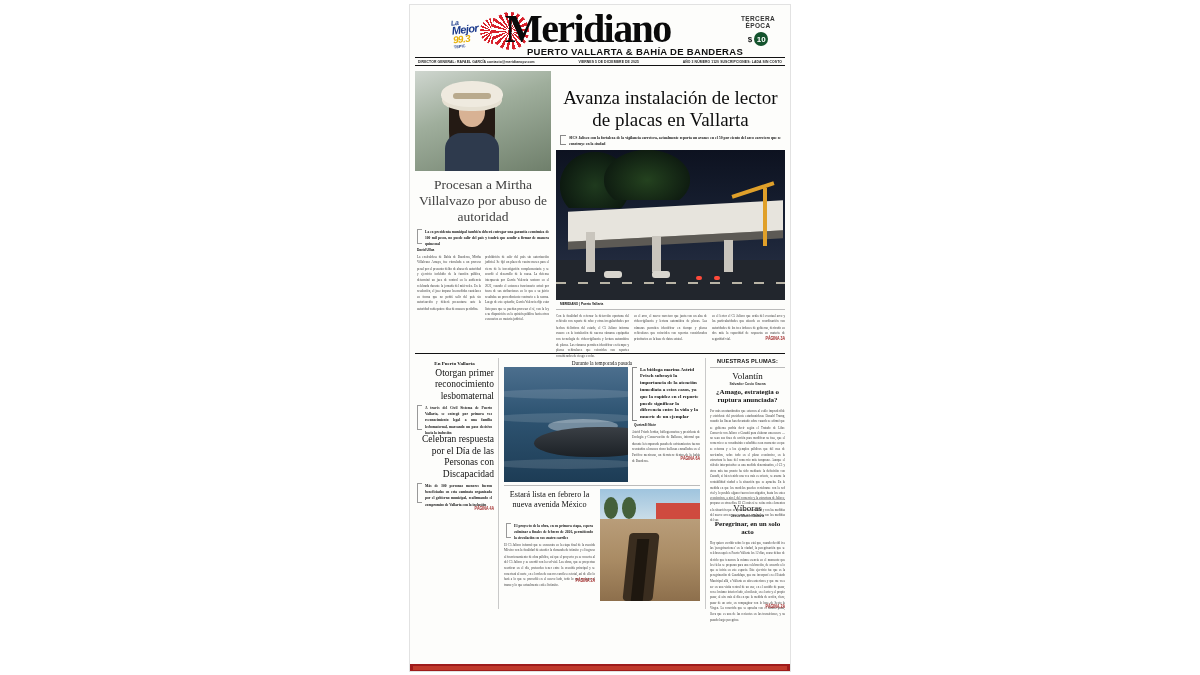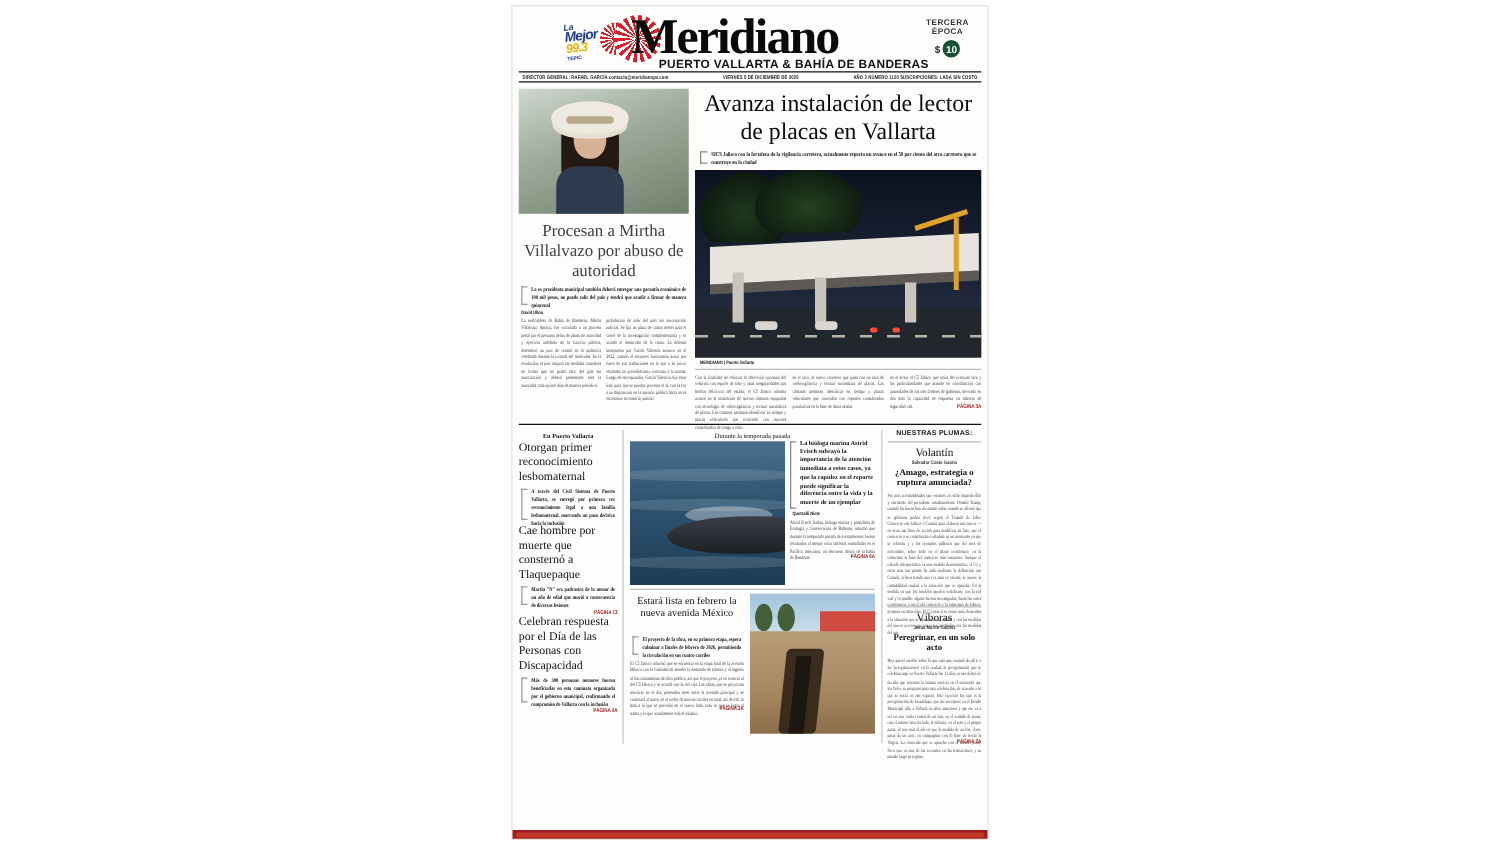--- a/index.html
+++ b/index.html
@@ -119,7 +119,7 @@
 
   .hl-main{
     text-align:center;font:400 19px "Liberation Serif",serif;color:#0d0d0d;line-height:22px;
-    margin:2px 4px 4px 4px;
+    margin:16px 4px 4px 4px;
   }
 
   .lead-box{display:flex;gap:3px;margin:0 4px 5px 4px;}

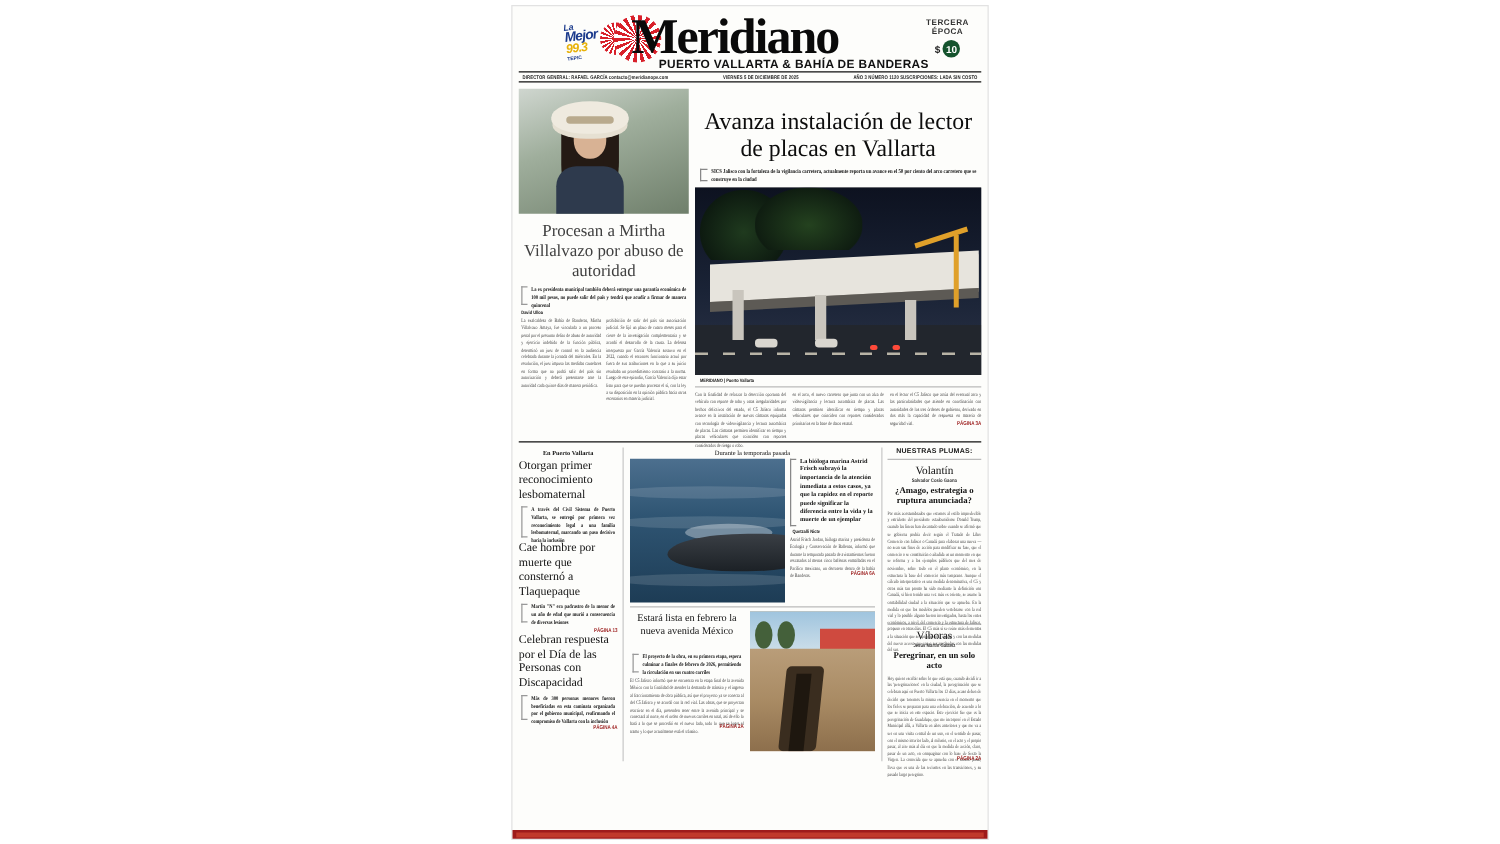--- a/index.html
+++ b/index.html
@@ -158,7 +158,7 @@
 
   .sec-kicker{font:700 5px "Liberation Serif",serif;color:#111;text-align:center;margin:3px 0 2px 0;}
   .sec-kicker-it{font:400 5.2px "Liberation Serif",serif;color:#111;text-align:center;margin:2px 0 1px 0;}
-  .hl-s{text-align:left;font:400 9.5px "Liberation Serif",serif;color:#111;line-height:11.5px;margin:1px 0 3px 0;}
+  .hl-s{text-align:right;font:400 9.5px "Liberation Serif",serif;color:#111;line-height:11.5px;margin:1px 0 3px 0;}
   .hl-m{text-align:center;font:400 16.5px "Liberation Serif",serif;color:#0d0d0d;line-height:19px;margin:1px 0 4px 0;}
   .hl-xs{text-align:center;font:400 8.2px "Liberation Serif",serif;color:#111;line-height:10px;margin:1px 0 13px 0;}
 

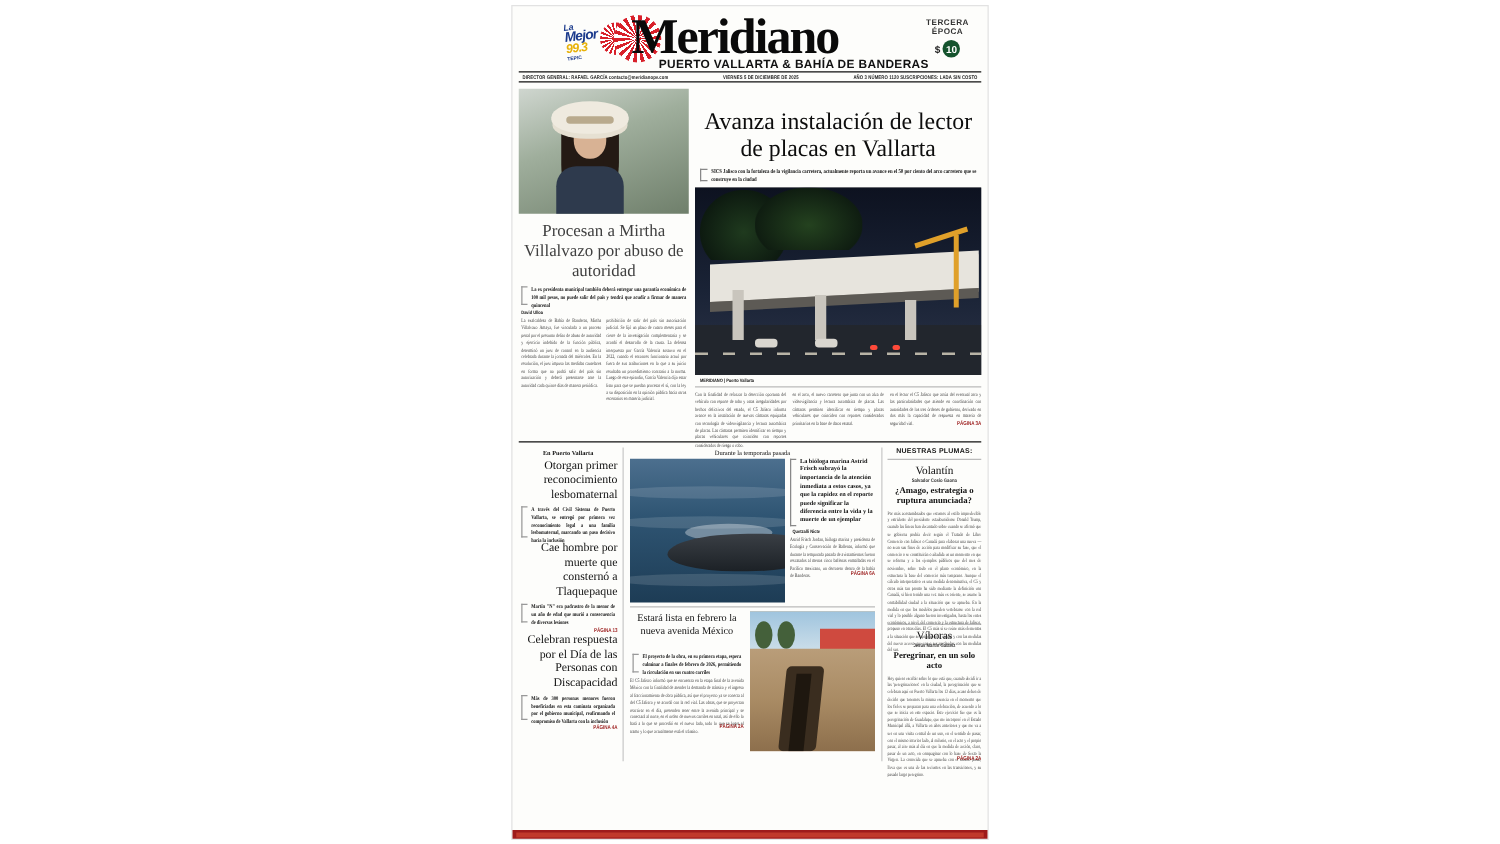--- a/index.html
+++ b/index.html
@@ -323,14 +323,6 @@
           </div>
         </div>
 
-        <div>
-          <div class="hl-s">Cae hombre por muerte que consternó a Tlaquepaque</div>
-          <div class="kicker-box">
-            <div class="bracket"></div>
-            <div class="ktext">Martín "N" era padrastro de la menor de un año de edad que murió a consecuencia de diversas lesiones</div>
-          </div>
-          <div class="pagina">PÁGINA 13</div>
-        </div>
 
         <div>
           <div class="hl-s">Celebran respuesta por el Día de las Personas con Discapacidad</div>

